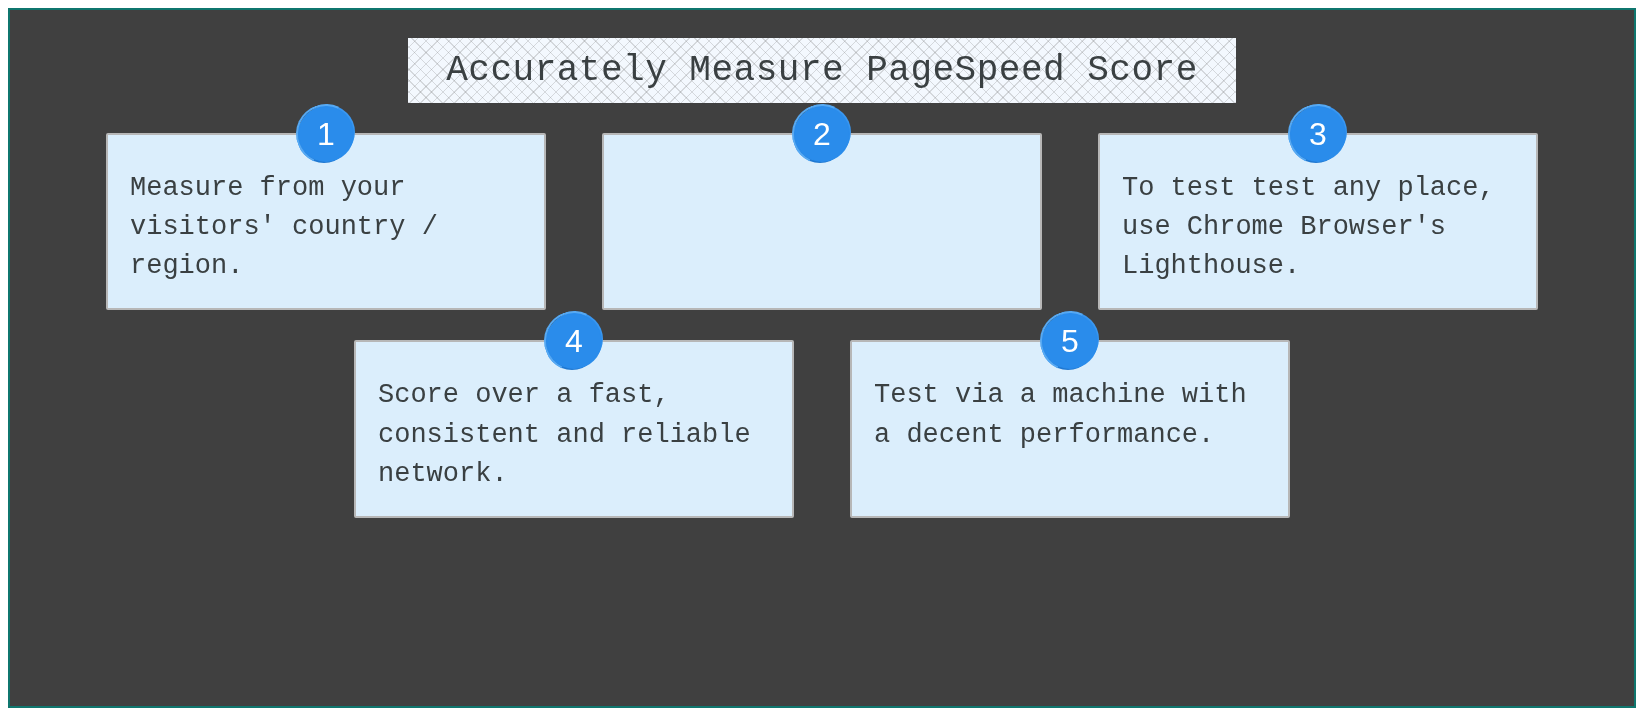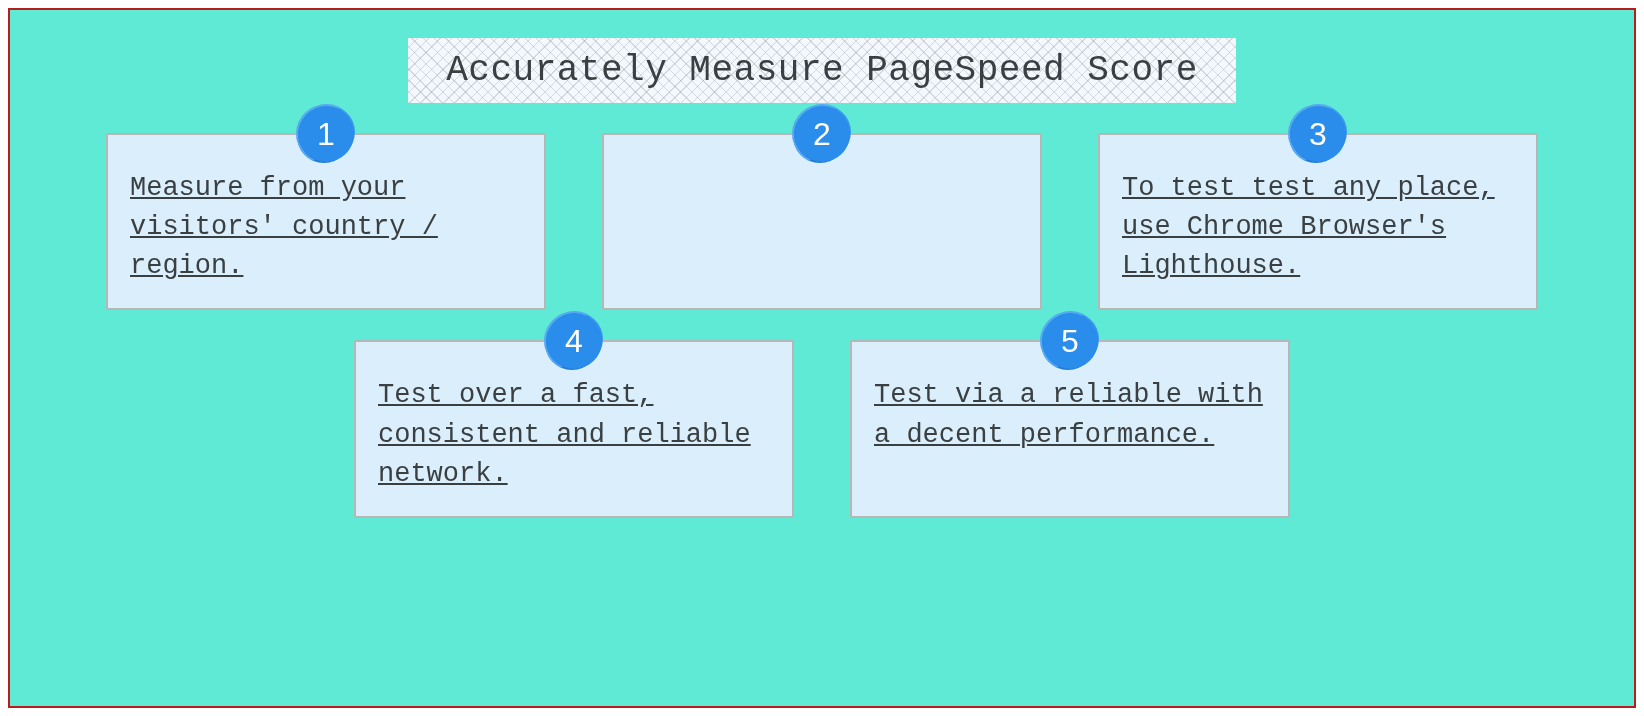--- a/index.html
+++ b/index.html
@@ -15,8 +15,8 @@
       height: 716px;
     }
     .outer-frame {
-      border: 2px solid #b91c1c;
-      background: #5eead4;
+      border: 2px solid #0f766e;
+      background: #404040;
       width: 100%;
       height: 100%;
       padding: 28px 40px 40px 40px;

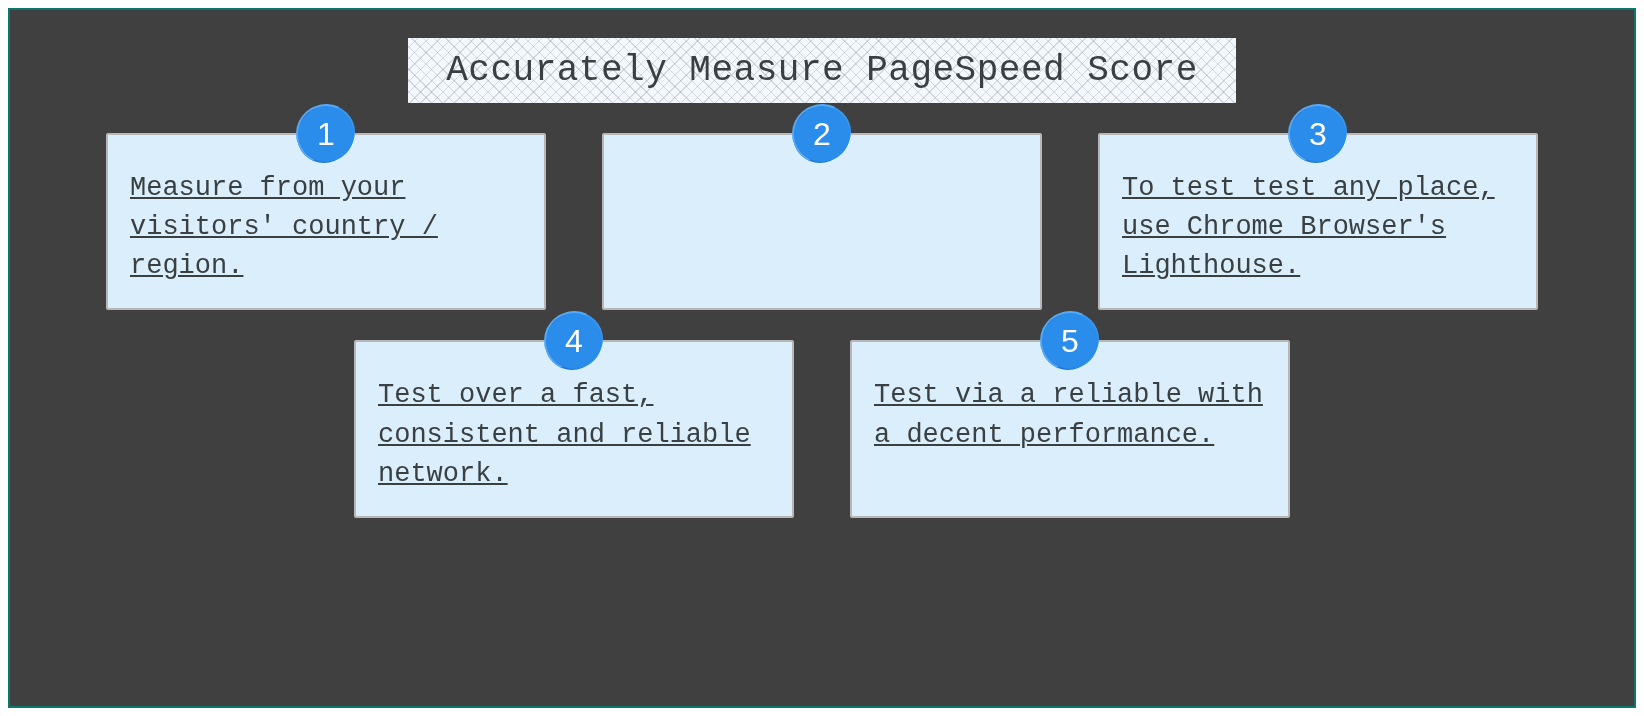--- a/index.html
+++ b/index.html
@@ -87,7 +87,6 @@
     }
     .card-text {
       display: block;
-      text-decoration: underline;
     }
   </style>
 </head>

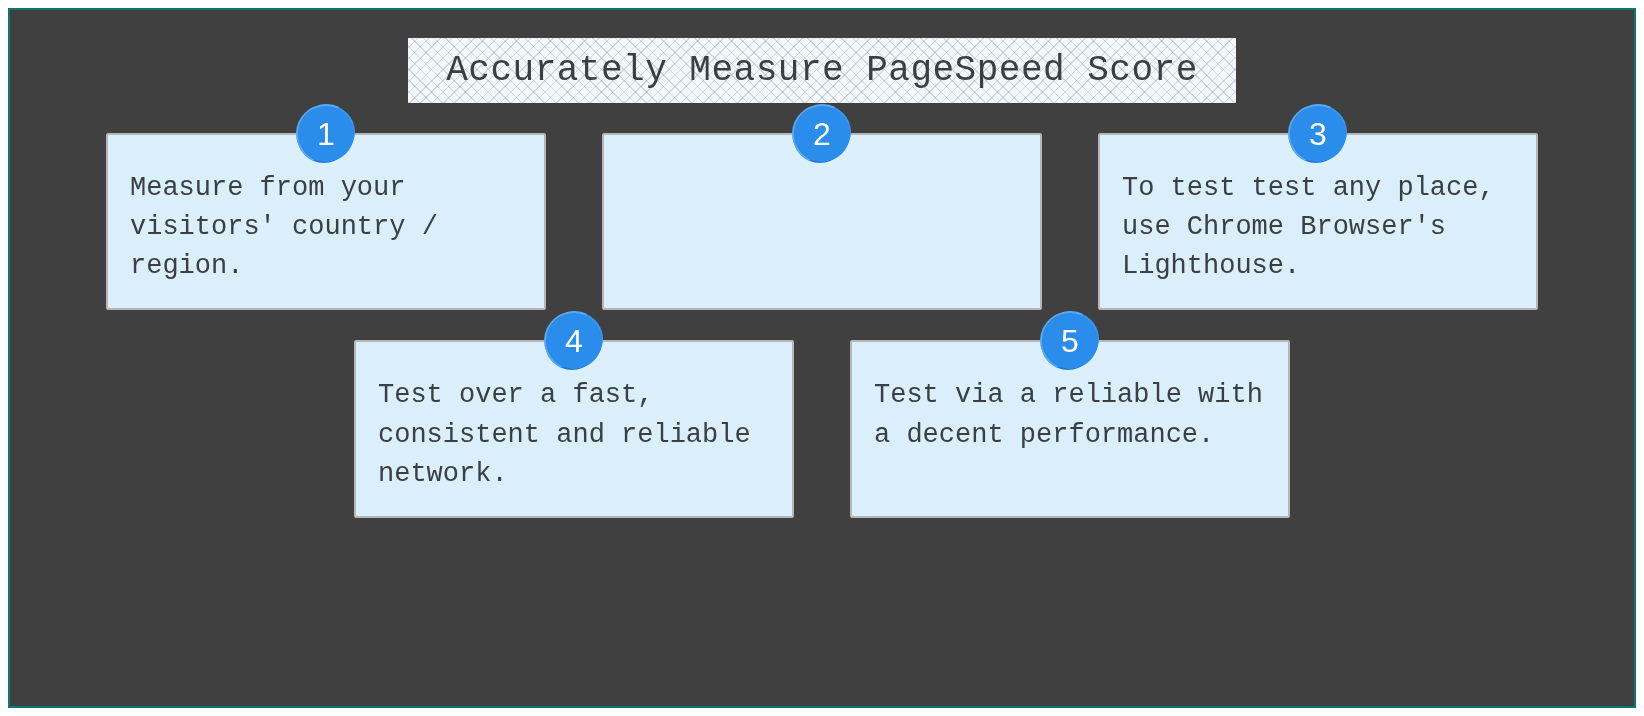--- a/index.html
+++ b/index.html
@@ -113,7 +113,7 @@
   <div class="row">
     <div class="card">
       <div class="badge">4</div>
-      <span class="card-text">Test over a fast, consistent and reliable network.</span>
+      <span class="card-text">Score over a fast, consistent and reliable network.</span>
     </div>
     <div class="card">
       <div class="badge">5</div>

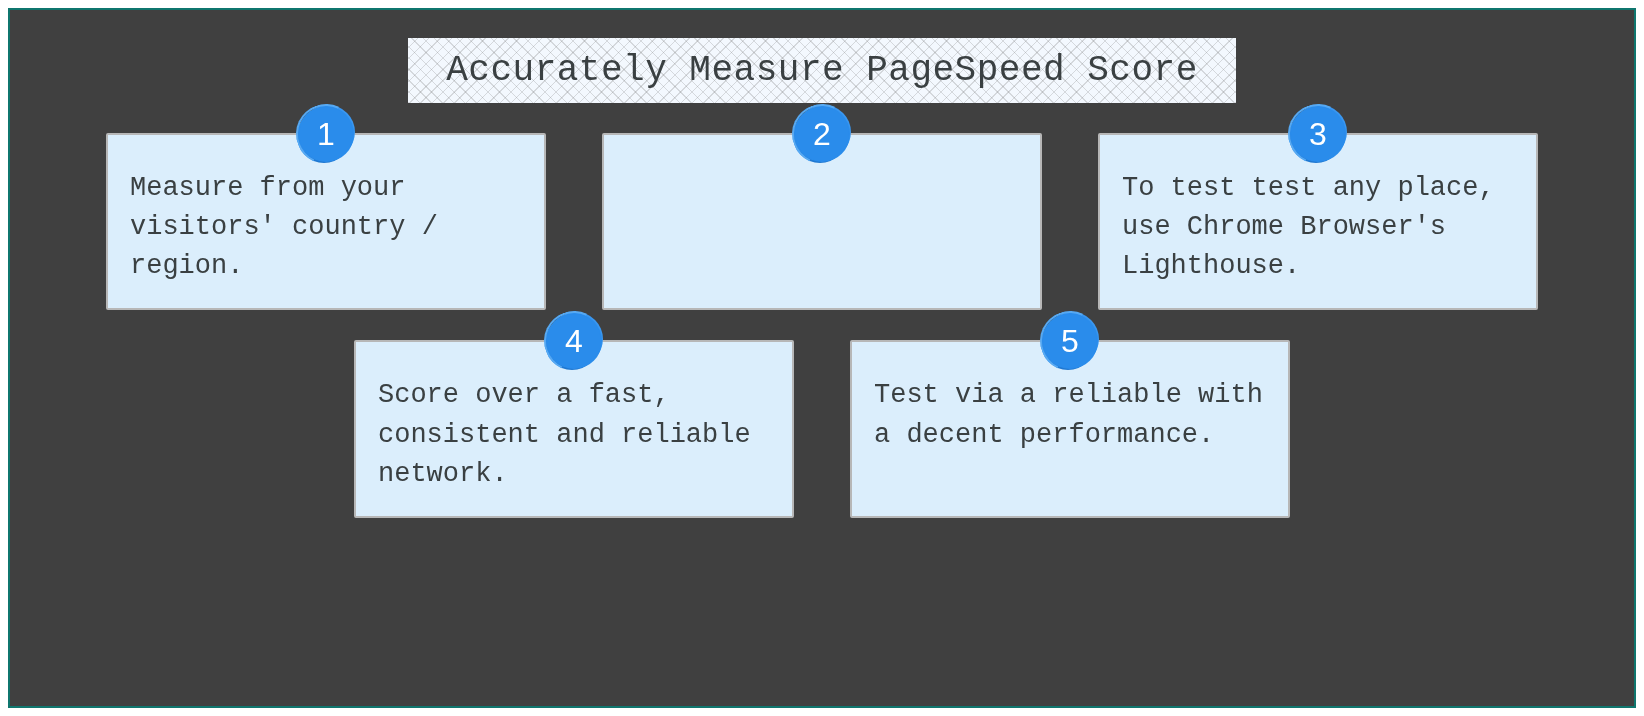--- a/index.html
+++ b/index.html
@@ -117,7 +117,7 @@
     </div>
     <div class="card">
       <div class="badge">5</div>
-      <span class="card-text">Test via a reliable with a decent performance.</span>
+      <span class="card-text">Test via a machine with a decent performance.</span>
     </div>
   </div>
 

